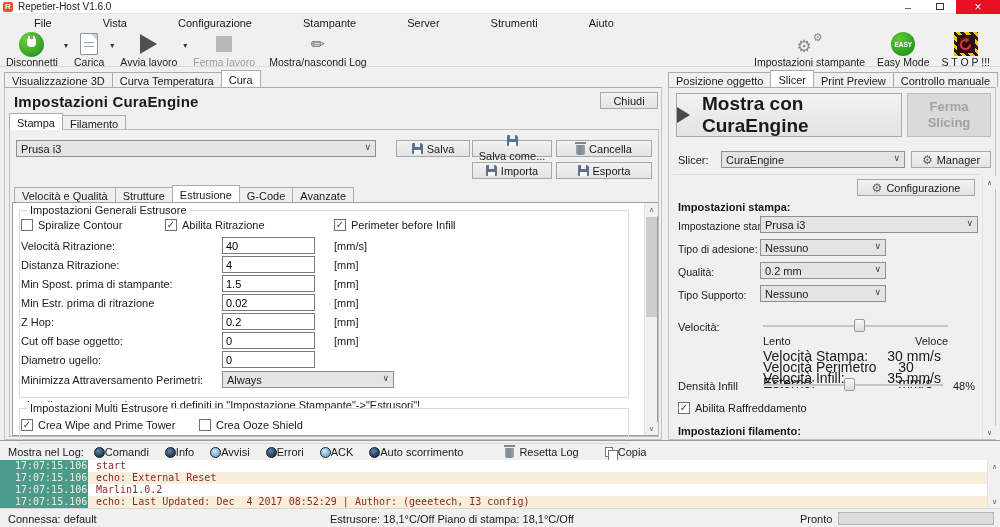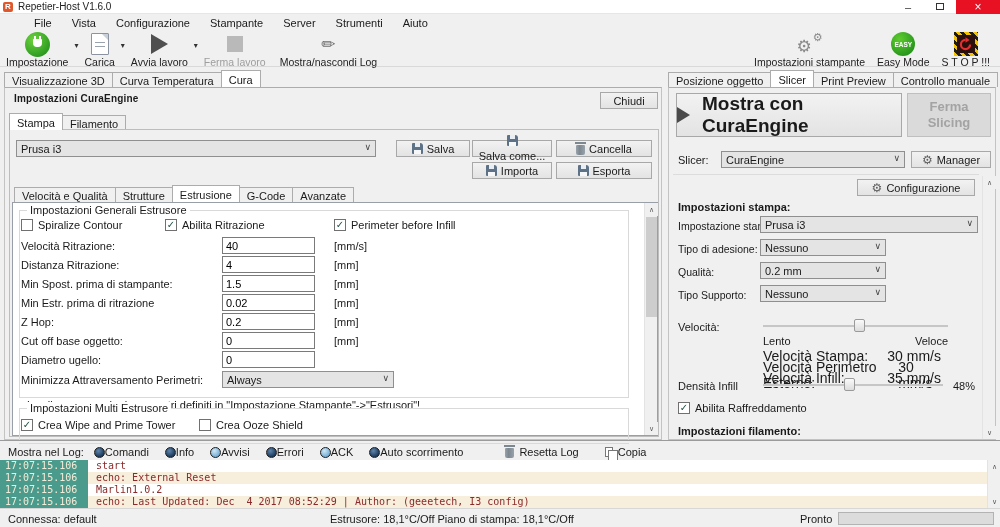--- a/index.html
+++ b/index.html
@@ -17,7 +17,7 @@
   .maxbox { width:8px; height:7px; border:1px solid #333; display:inline-block; }
 
   
-  #menubar { position:absolute; left:0; top:15px; width:1000px; height:16px; background:#f0f0f0; display:flex; align-items:center; padding-left:24px; }
+  #menubar { position:absolute; left:0; top:15px; width:1000px; height:16px; background:#f0f0f0; display:flex; align-items:center; padding-left:24px;gap:31px; }
   .menu-item { padding:1px 10px; }
 
   

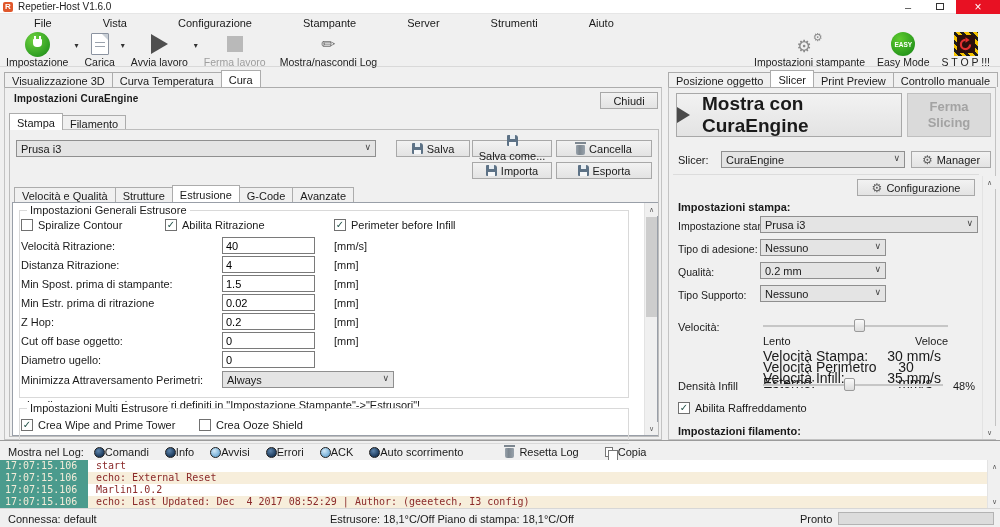--- a/index.html
+++ b/index.html
@@ -194,7 +194,7 @@
             <div class="plug"></div>
           </div>
         </div>
-      <div class="tb-label">Impostazione</div>
+      <div class="tb-label">Disconnetti</div>
     </div>
     <span class="caret">▾</span>
     <div class="tb-item">

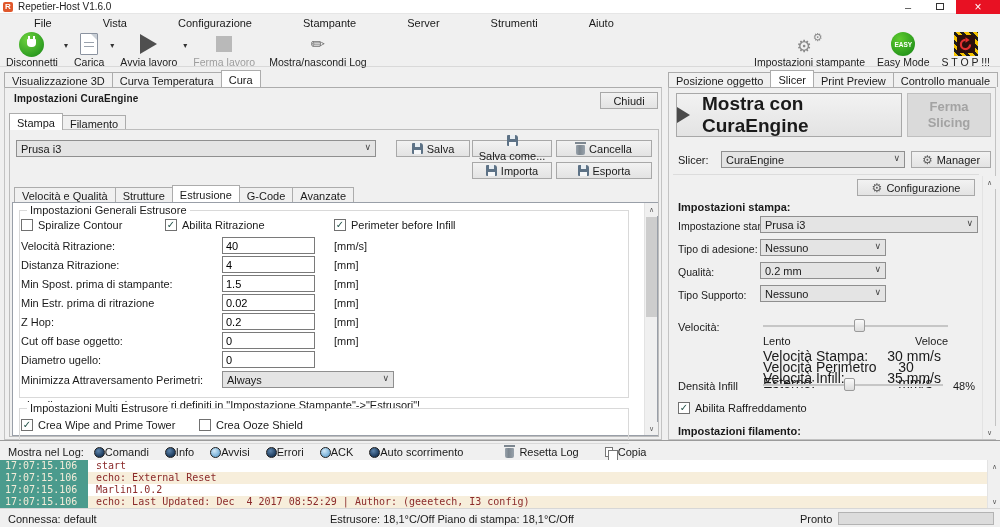--- a/index.html
+++ b/index.html
@@ -76,7 +76,7 @@
   
   #left-tabs { position:absolute; left:4px; top:70px; }
   #left-page { position:absolute; left:4px; top:87px; width:658px; height:353px; background:#f0f0f0; border:1px solid #c3c3c3; border-top:1px solid #acacac; }
-  #cura-title { position:absolute; left:9px; top:5px; font-size:10px; font-weight:bold; letter-spacing:.2px; }
+  #cura-title { position:absolute; left:9px; top:5px; font-size:15px; font-weight:bold; letter-spacing:.2px; }
   #chiudi-btn { position:absolute; left:595px; top:4px; width:58px; }
   #subtabs { position:absolute; left:4px; top:25px; }
   #stampa-box { position:absolute; left:4px; top:41px; width:650px; height:308px; border:1px solid #bdbdbd; background:#f0f0f0; }

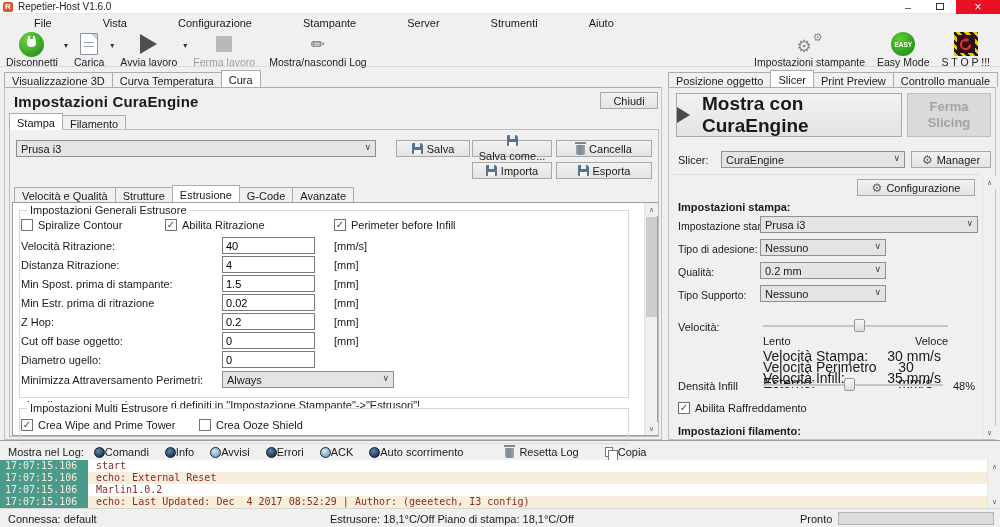--- a/index.html
+++ b/index.html
@@ -148,7 +148,7 @@
   #log-area { position:absolute; left:0; top:460px; width:1000px; height:48px; background:#fff; overflow:hidden; }
   .log-row { display:flex; height:12px; font-family:"DejaVu Sans Mono", monospace; font-size:10px; line-height:12px; }
   .log-row:nth-of-type(even) { background:#f7eedb; }
-  .log-ts { width:88px; background:#4b9b8d; color:#f3ecd9; padding-left:5px; flex:none; }
+  .log-ts { width:88px; background:#4b9b8d; color:#f3ecd9; padding-left:15px; flex:none; }
   .log-msg { padding-left:8px; color:#8b2a2a; white-space:pre; }
   #log-scroll { right:0; top:460px; height:48px; position:absolute; width:13px; }
 

